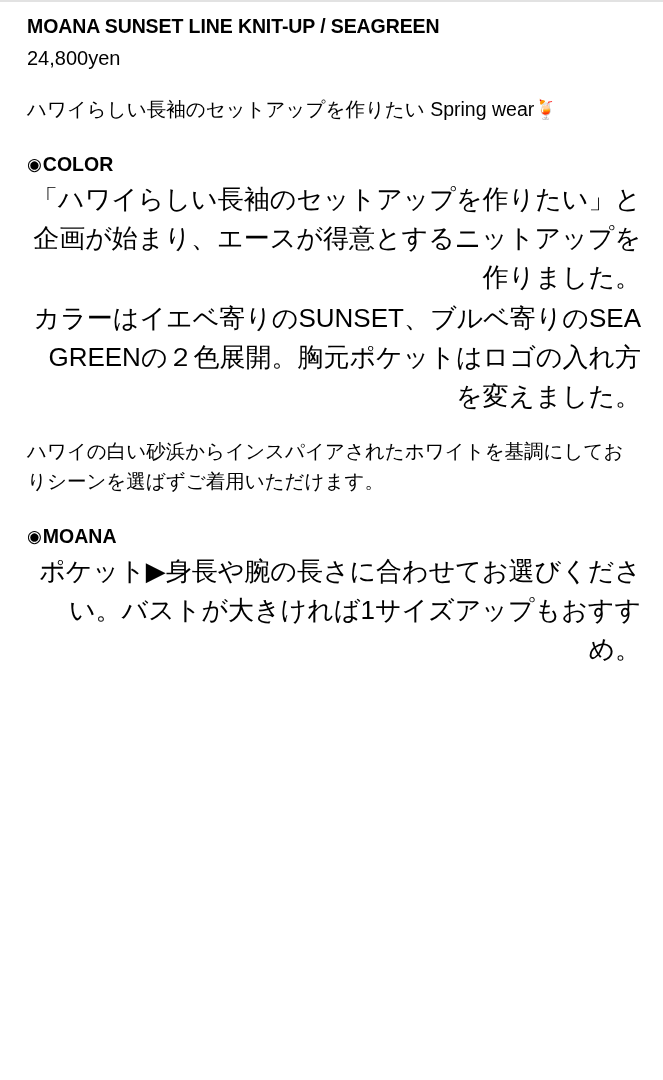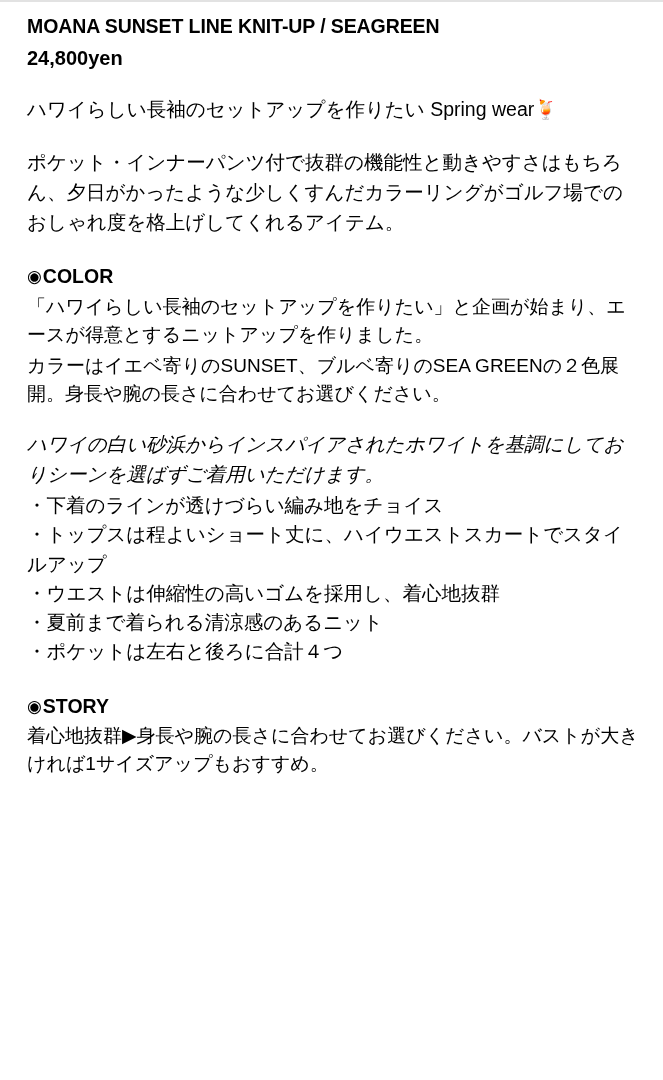--- a/index.html
+++ b/index.html
@@ -41,7 +41,7 @@
     font-size: 20px;
     line-height: 1.35;
     margin: 6px 0 0 0;
-    font-weight: bold;
+    font-weight: normal;
   }
   .para {
     font-size: 19.5px;

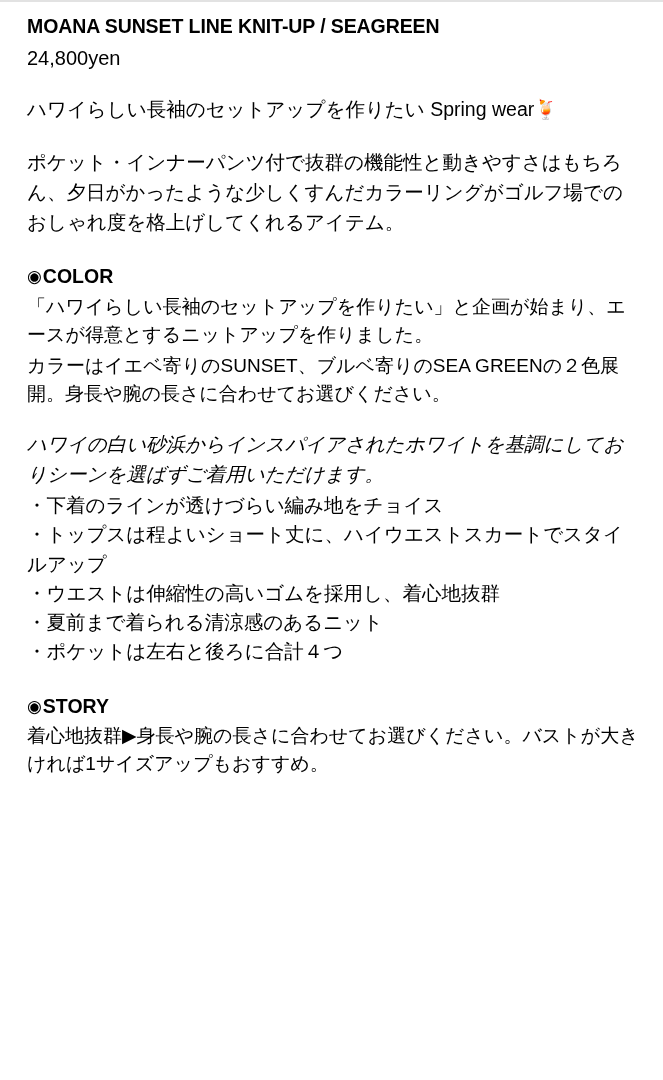--- a/index.html
+++ b/index.html
@@ -94,7 +94,6 @@
 
   <p class="para"><span>ハワイらしい長袖のセットアップを作りたい Spring wear</span><span class="emoji">🍹</span></p>
 
-  <p class="para">ポケット・インナーパンツ付で抜群の機能性と動きやすさはもちろん、夕日がかったような少しくすんだカラーリングがゴルフ場でのおしゃれ度を格上げしてくれるアイテム。</p>
 
   <div class="section-head"><span class="bullet-glyph">◉</span><span>COLOR</span></div>
   <p class="section-body">「ハワイらしい長袖のセットアップを作りたい」と企画が始まり、エースが得意とするニットアップを作りました。</p>

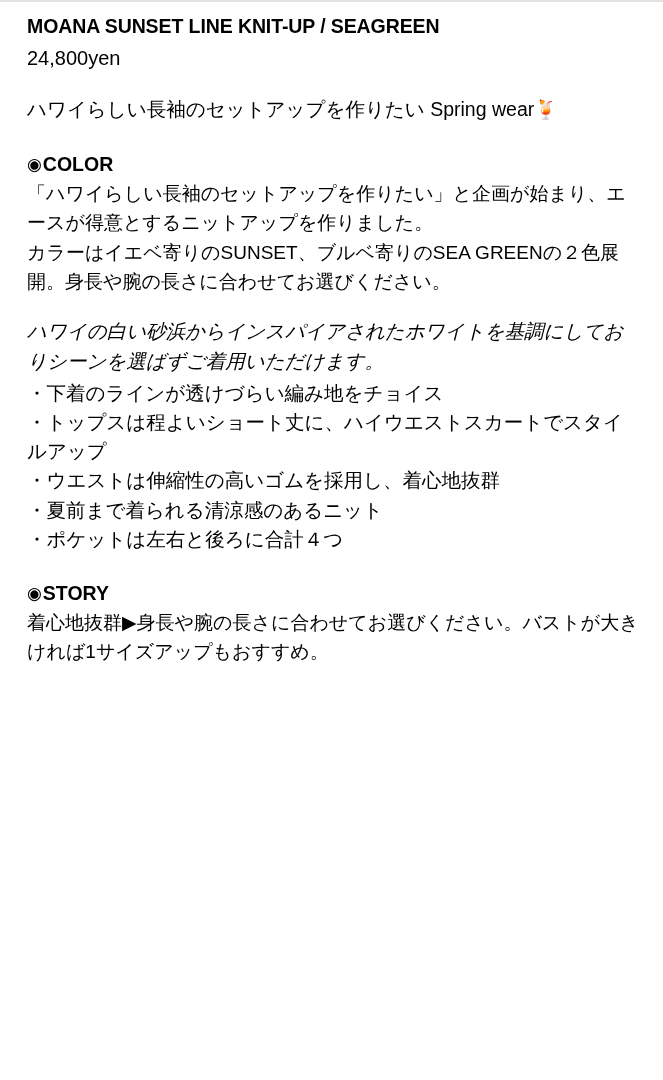--- a/index.html
+++ b/index.html
@@ -67,9 +67,10 @@
     margin-right: 1px;
   }
   .section-body {
-    font-size: 19px;
+    font-size: 26px;
     line-height: 1.5;
     margin: 2px 0 0 0;
+    text-align: right;
   }
   .list {
     font-size: 19.5px;

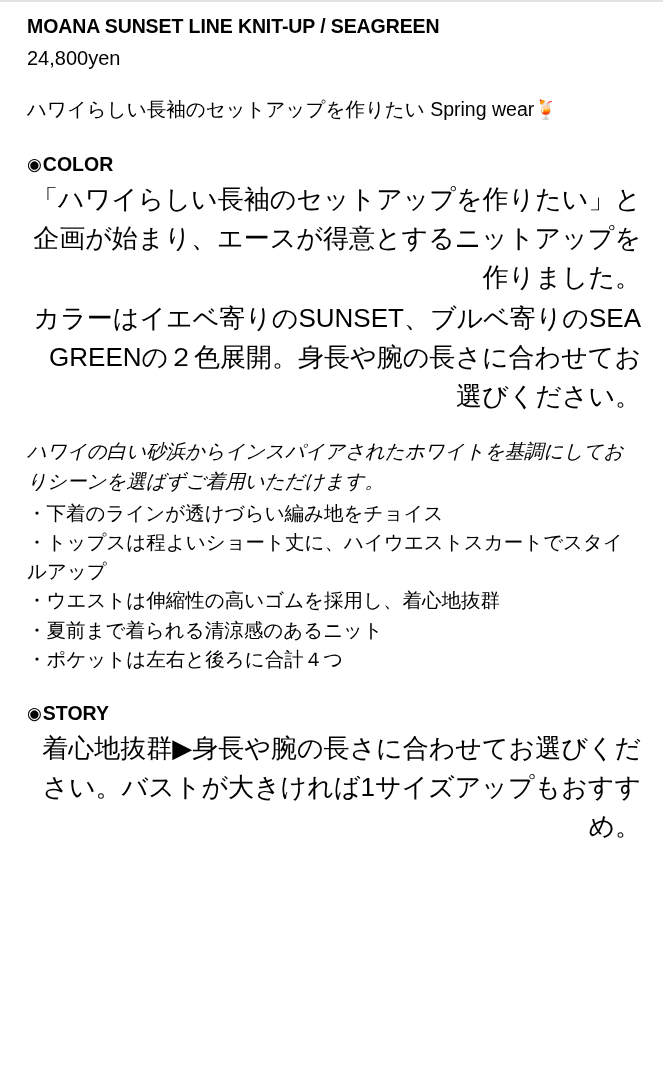--- a/index.html
+++ b/index.html
@@ -99,7 +99,7 @@
   <div class="section-head"><span class="bullet-glyph">◉</span><span>COLOR</span></div>
   <p class="section-body">「ハワイらしい長袖のセットアップを作りたい」と企画が始まり、エースが得意とするニットアップを作りました。</p>
 
-  <p class="section-body">カラーはイエベ寄りのSUNSET、ブルベ寄りのSEA GREENの２色展開。身長や腕の長さに合わせてお選びください。</p>
+  <p class="section-body">カラーはイエベ寄りのSUNSET、ブルベ寄りのSEA GREENの２色展開。胸元ポケットはロゴの入れ方を変えました。</p>
   <p class="para tight">ハワイの白い砂浜からインスパイアされたホワイトを基調にしておりシーンを選ばずご着用いただけます。</p>
 
   <div class="list">

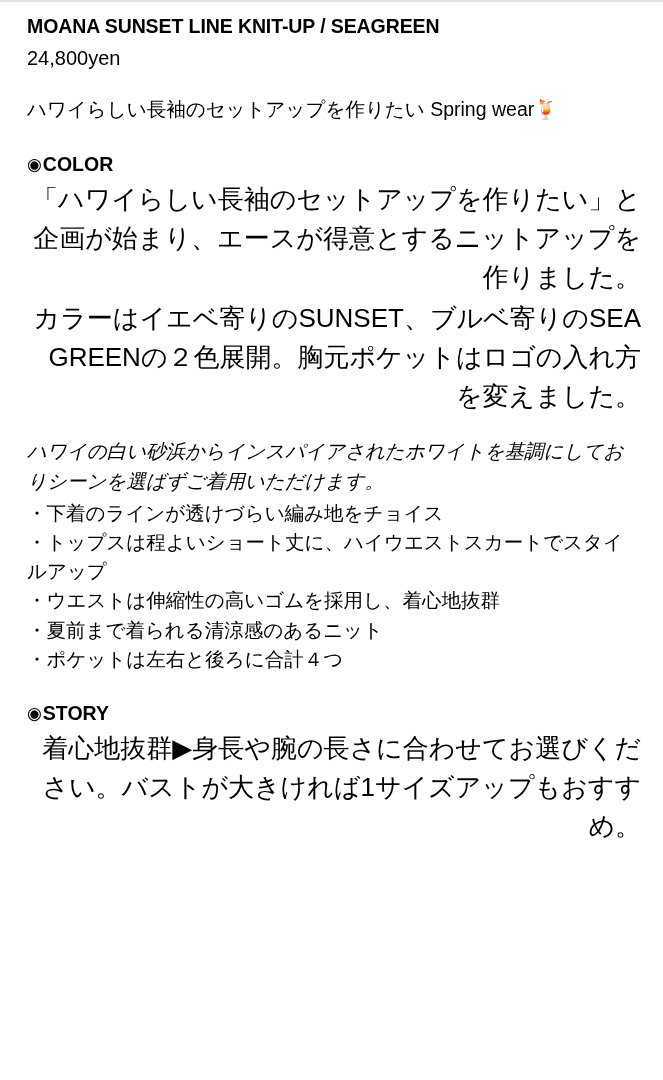--- a/index.html
+++ b/index.html
@@ -51,7 +51,6 @@
   }
   .para.tight {
     margin-top: 20px;
-    font-style: italic;
   }
   .section-head {
     font-size: 19.5px;

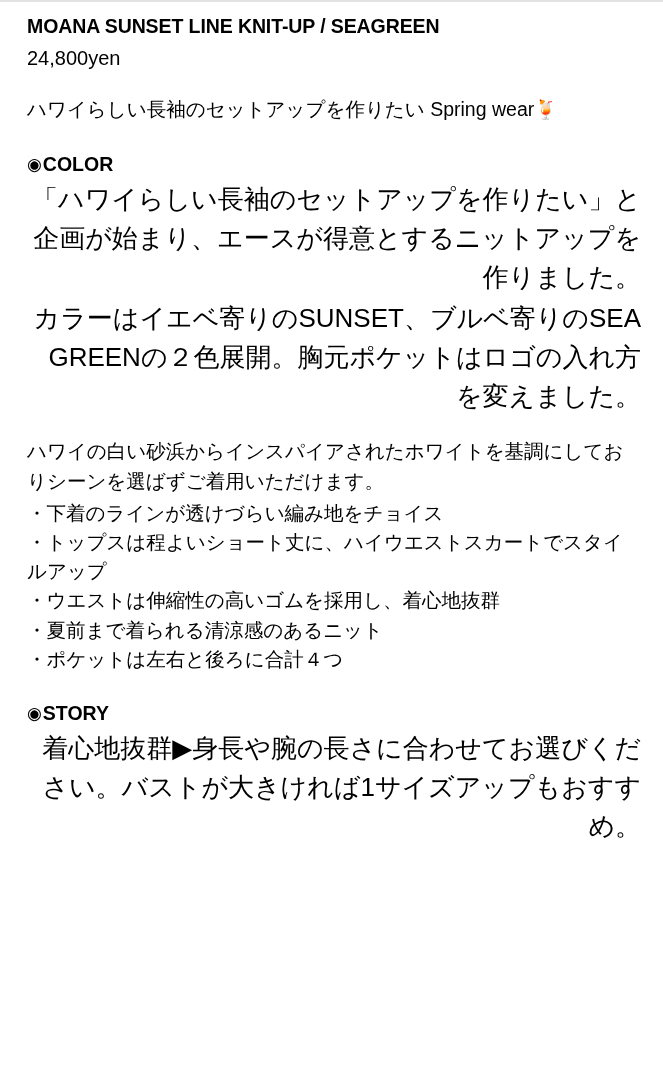--- a/index.html
+++ b/index.html
@@ -101,13 +101,6 @@
   <p class="section-body">カラーはイエベ寄りのSUNSET、ブルベ寄りのSEA GREENの２色展開。胸元ポケットはロゴの入れ方を変えました。</p>
   <p class="para tight">ハワイの白い砂浜からインスパイアされたホワイトを基調にしておりシーンを選ばずご着用いただけます。</p>
 
-  <div class="list">
-    <span class="list-line">・下着のラインが透けづらい編み地をチョイス</span>
-    <span class="list-line">・トップスは程よいショート丈に、ハイウエストスカートでスタイルアップ</span>
-    <span class="list-line">・ウエストは伸縮性の高いゴムを採用し、着心地抜群</span>
-    <span class="list-line">・夏前まで着られる清涼感のあるニット</span>
-    <span class="list-line">・ポケットは左右と後ろに合計４つ</span>
-  </div>
 
   <div class="section-head"><span class="bullet-glyph">◉</span><span>STORY</span></div>
   <p class="section-body">着心地抜群▶身長や腕の長さに合わせてお選びください。バストが大きければ1サイズアップもおすすめ。</p>

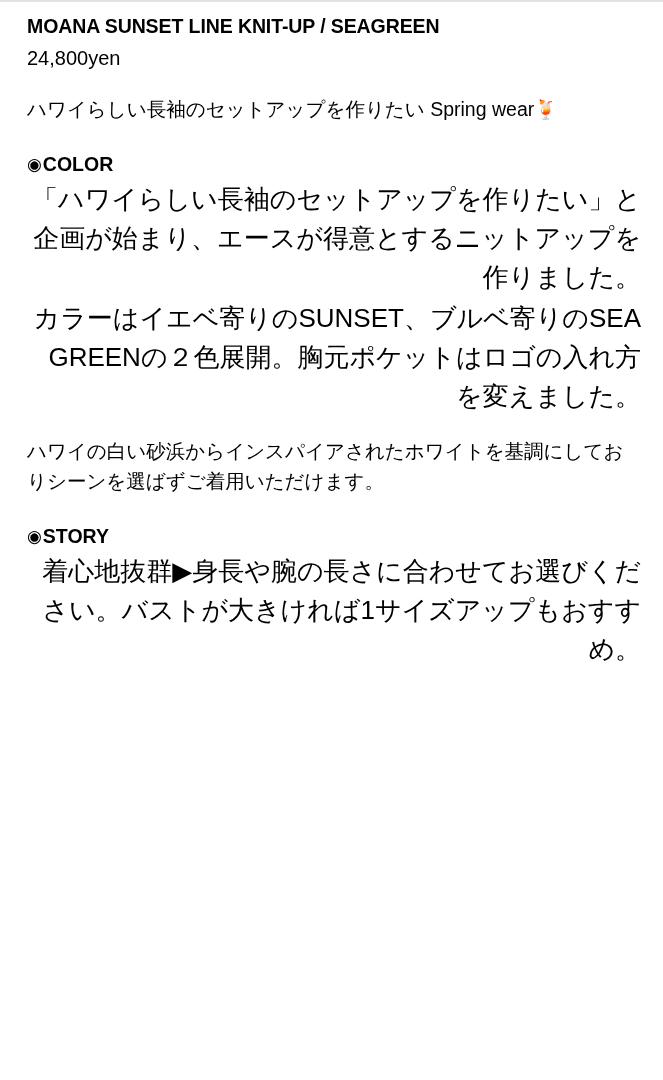--- a/index.html
+++ b/index.html
@@ -102,7 +102,7 @@
   <p class="para tight">ハワイの白い砂浜からインスパイアされたホワイトを基調にしておりシーンを選ばずご着用いただけます。</p>
 
 
-  <div class="section-head"><span class="bullet-glyph">◉</span><span>STORY</span></div>
+  <div class="section-head"><span class="bullet-glyph">◉</span><span>MOANA</span></div>
   <p class="section-body">着心地抜群▶身長や腕の長さに合わせてお選びください。バストが大きければ1サイズアップもおすすめ。</p>
 </div>
 

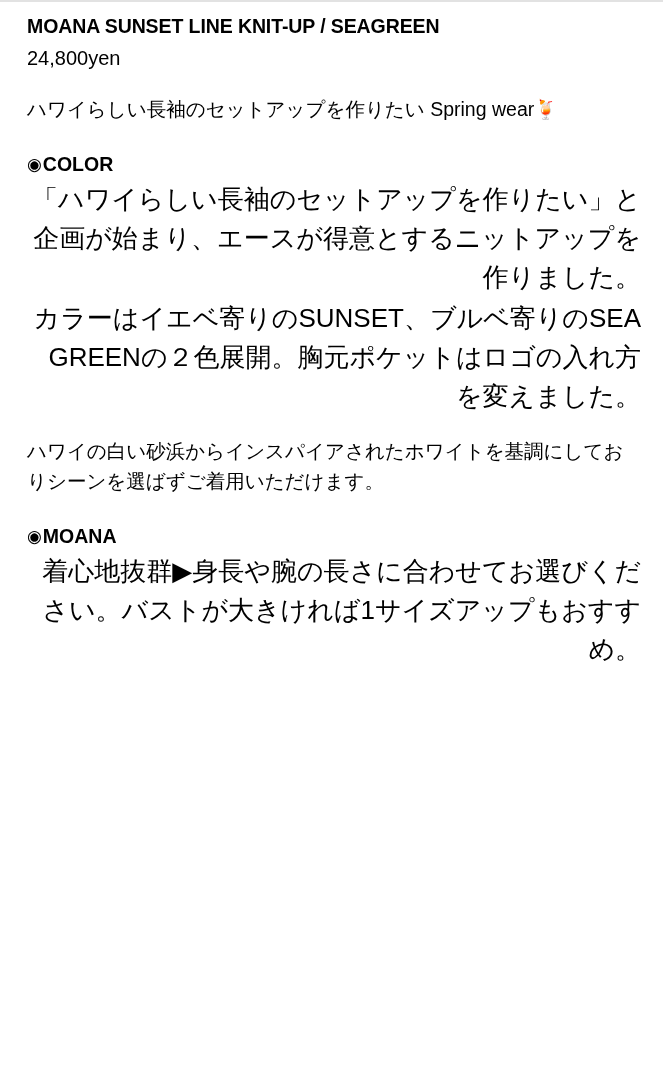--- a/index.html
+++ b/index.html
@@ -103,7 +103,7 @@
 
 
   <div class="section-head"><span class="bullet-glyph">◉</span><span>MOANA</span></div>
-  <p class="section-body">着心地抜群▶身長や腕の長さに合わせてお選びください。バストが大きければ1サイズアップもおすすめ。</p>
+  <p class="section-body">ポケット▶身長や腕の長さに合わせてお選びください。バストが大きければ1サイズアップもおすすめ。</p>
 </div>
 
 </body></html>

